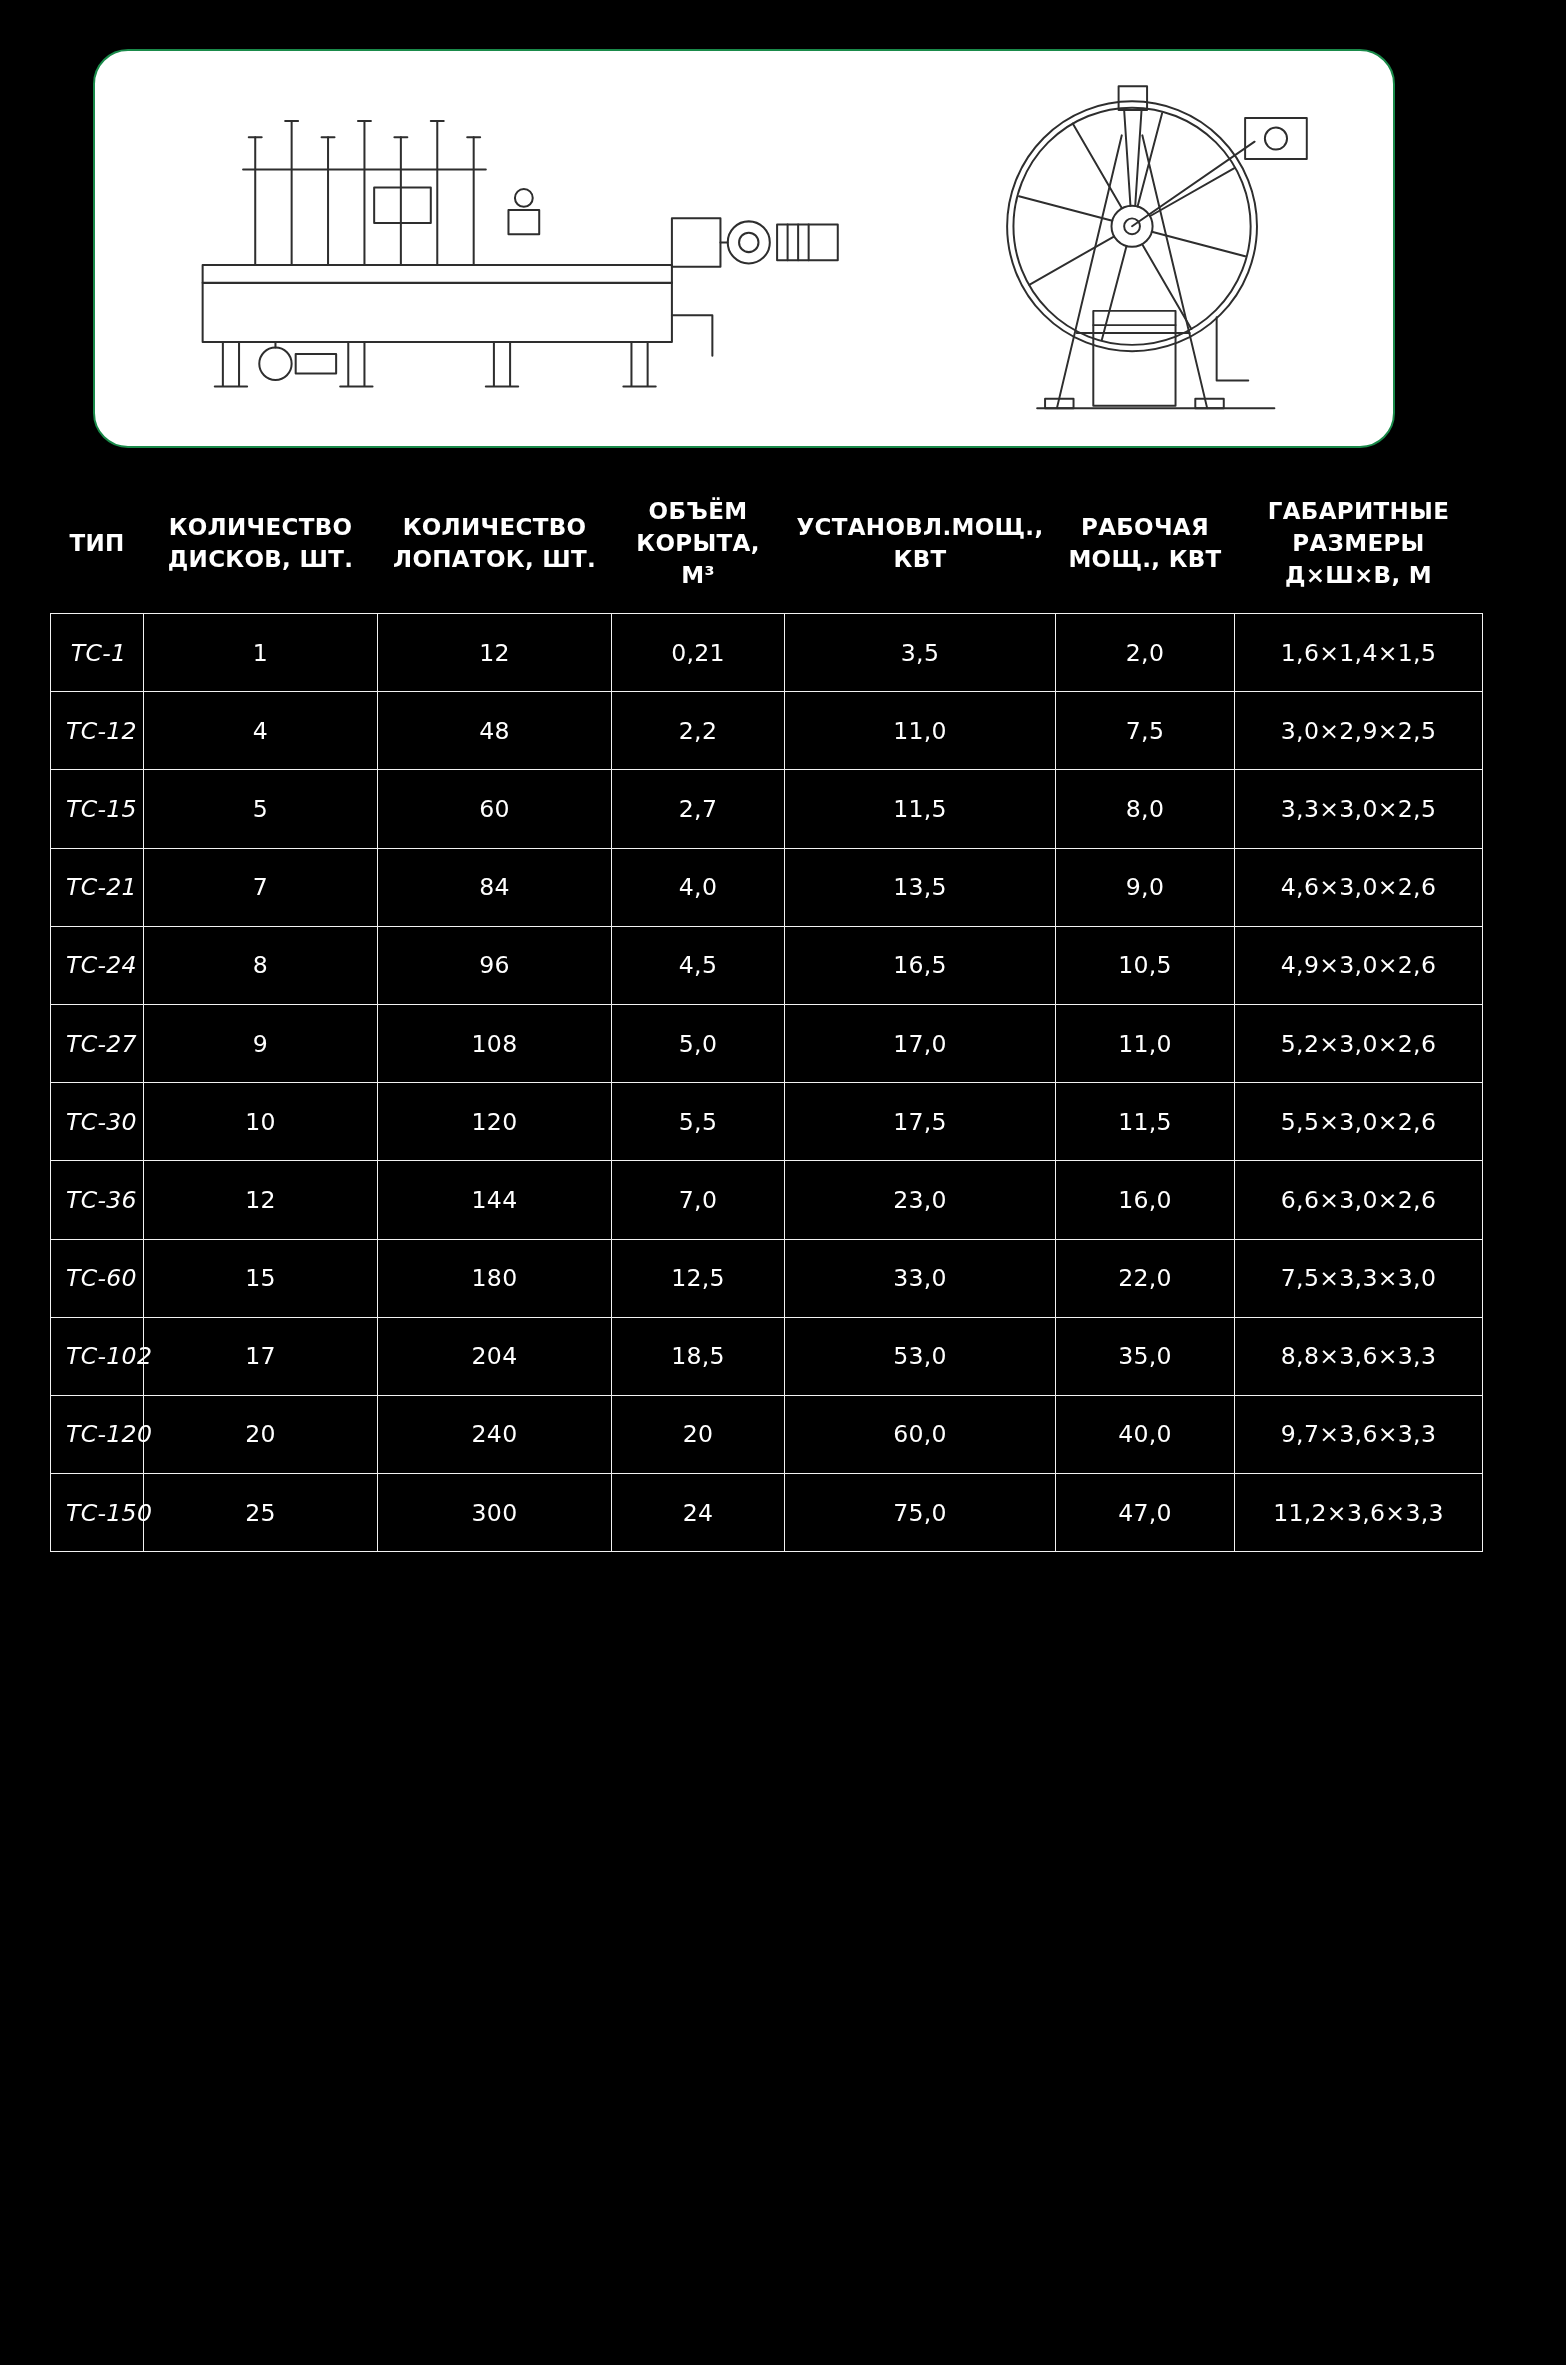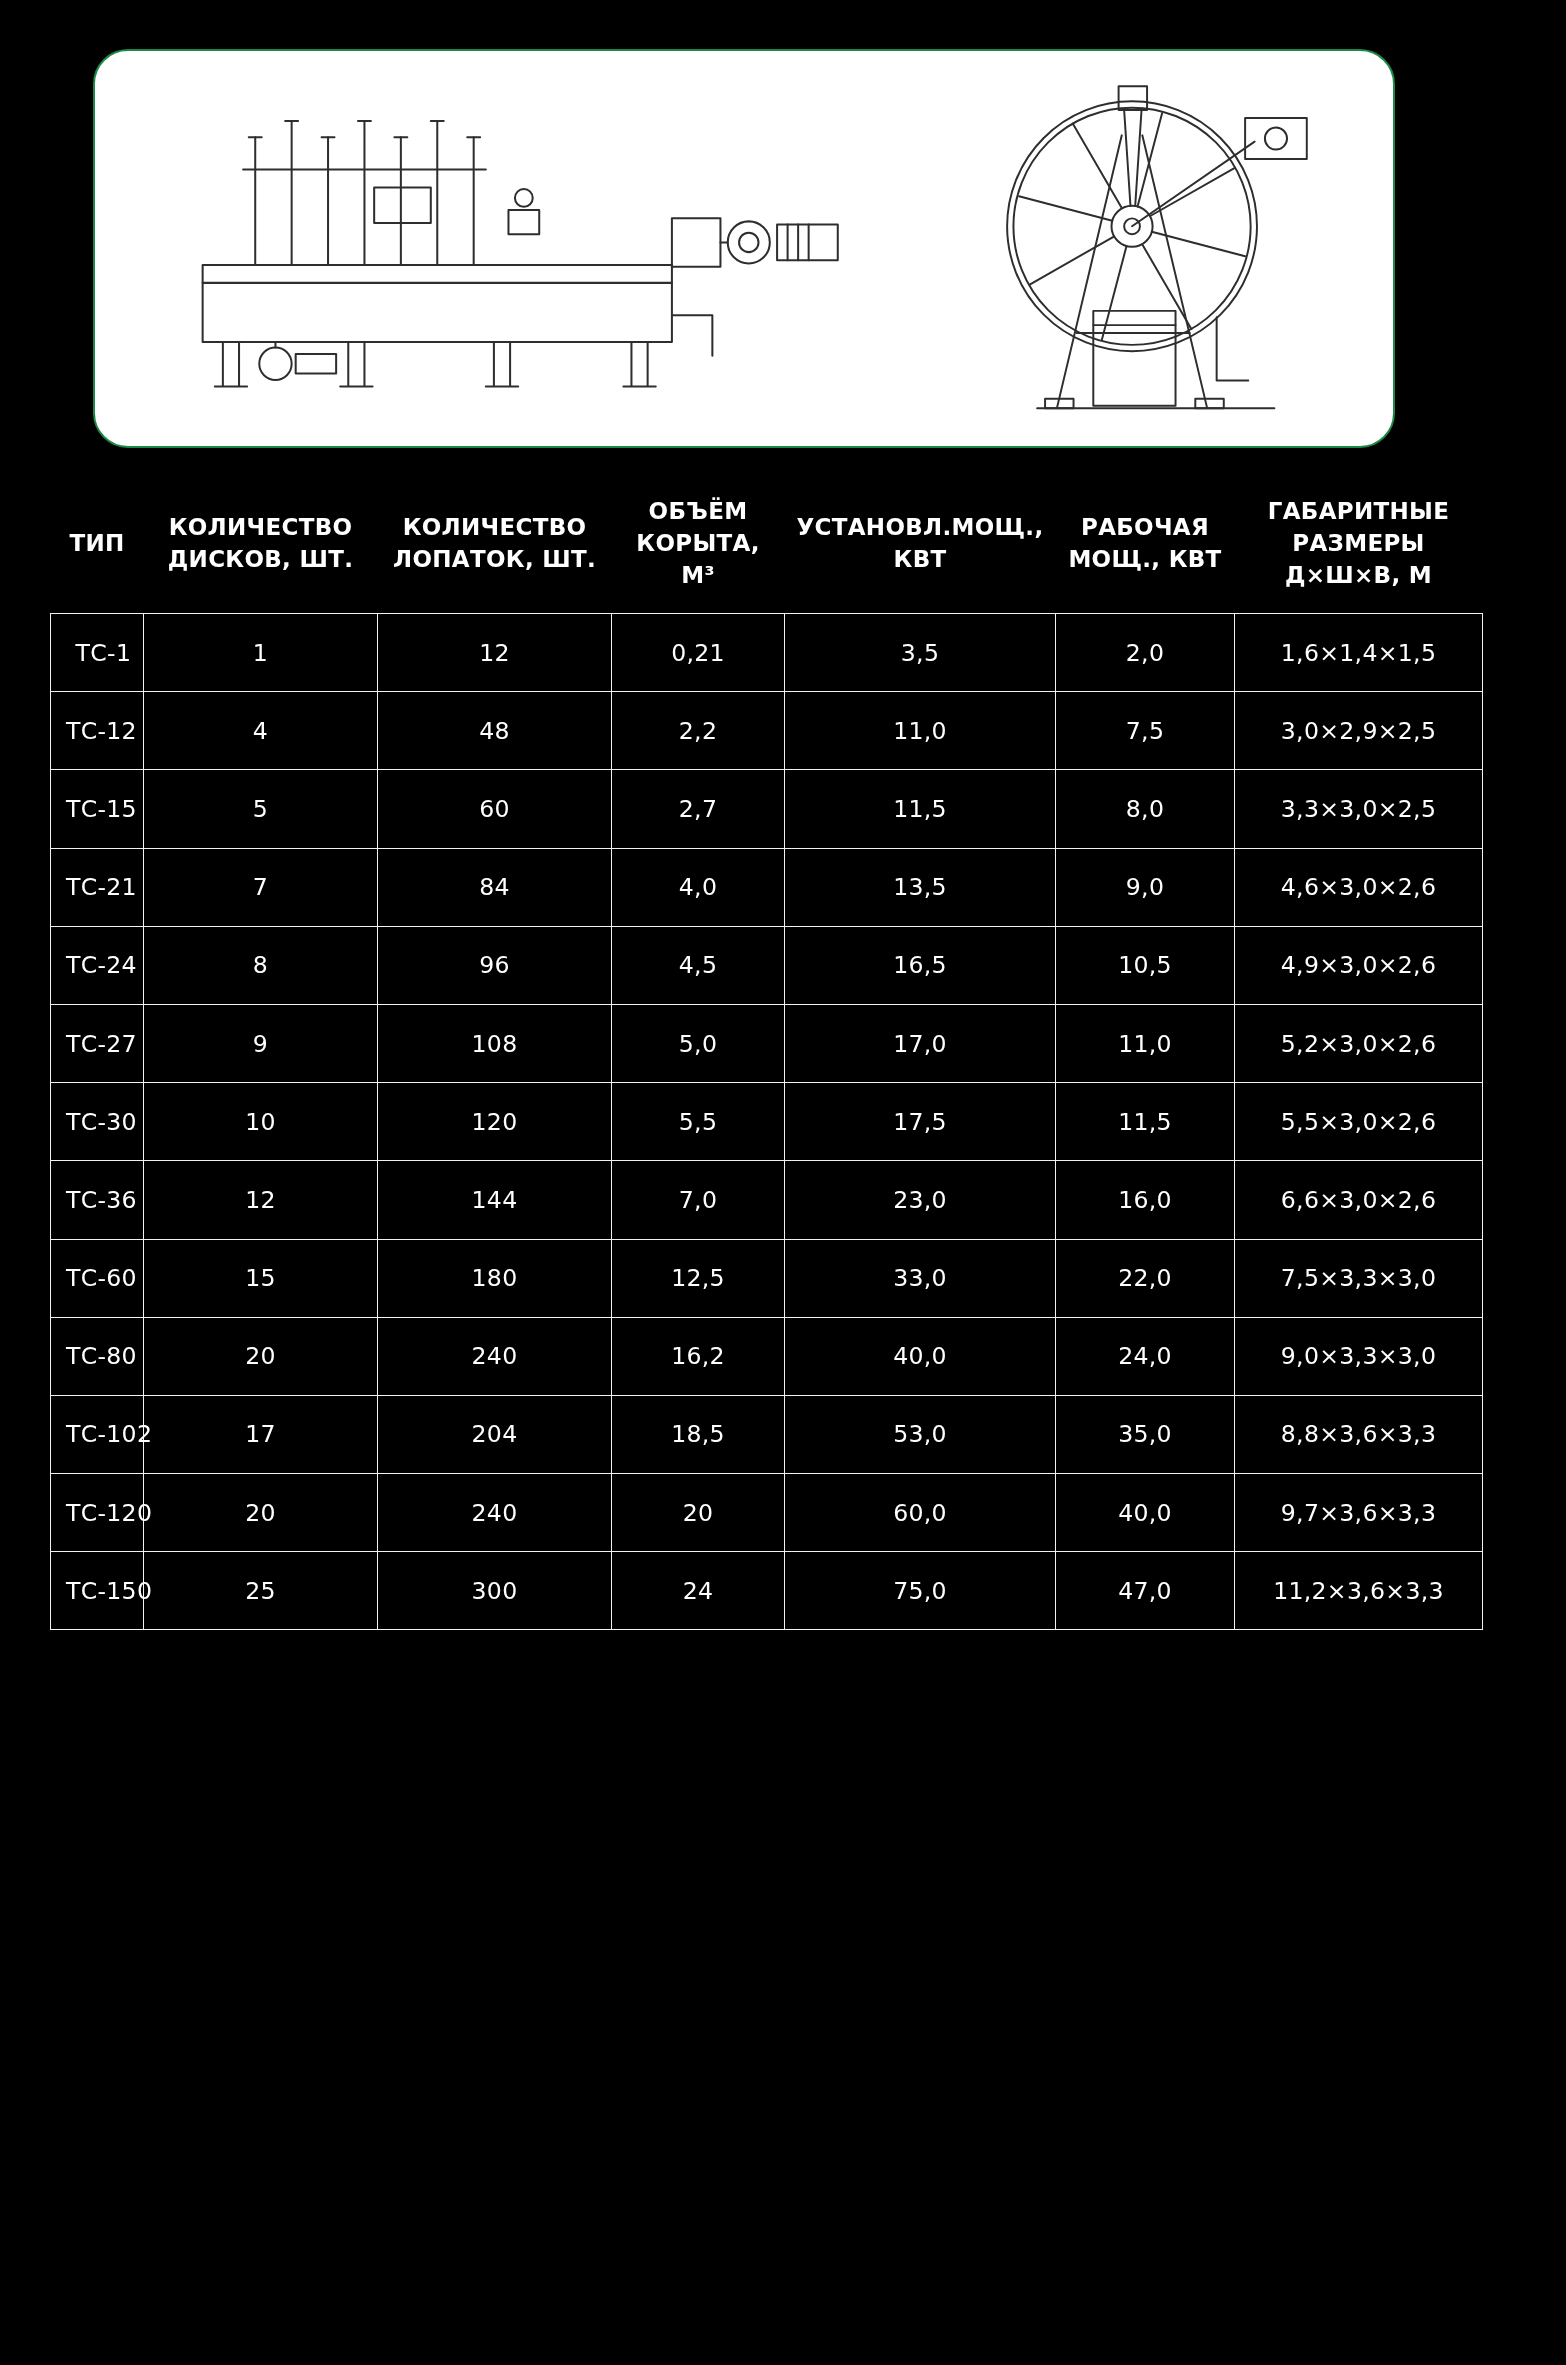--- a/index.html
+++ b/index.html
@@ -68,9 +68,10 @@
     border:0.8px solid var(--grid-line);
   }
   table.spec td.type{
-    text-align:right;
+    text-align:center;
     padding-left:15px;
     padding-right:11.8px;
+    font-style:italic;
   }
   col.c-type{width:93px;}
   col.c-disks{width:234px;}

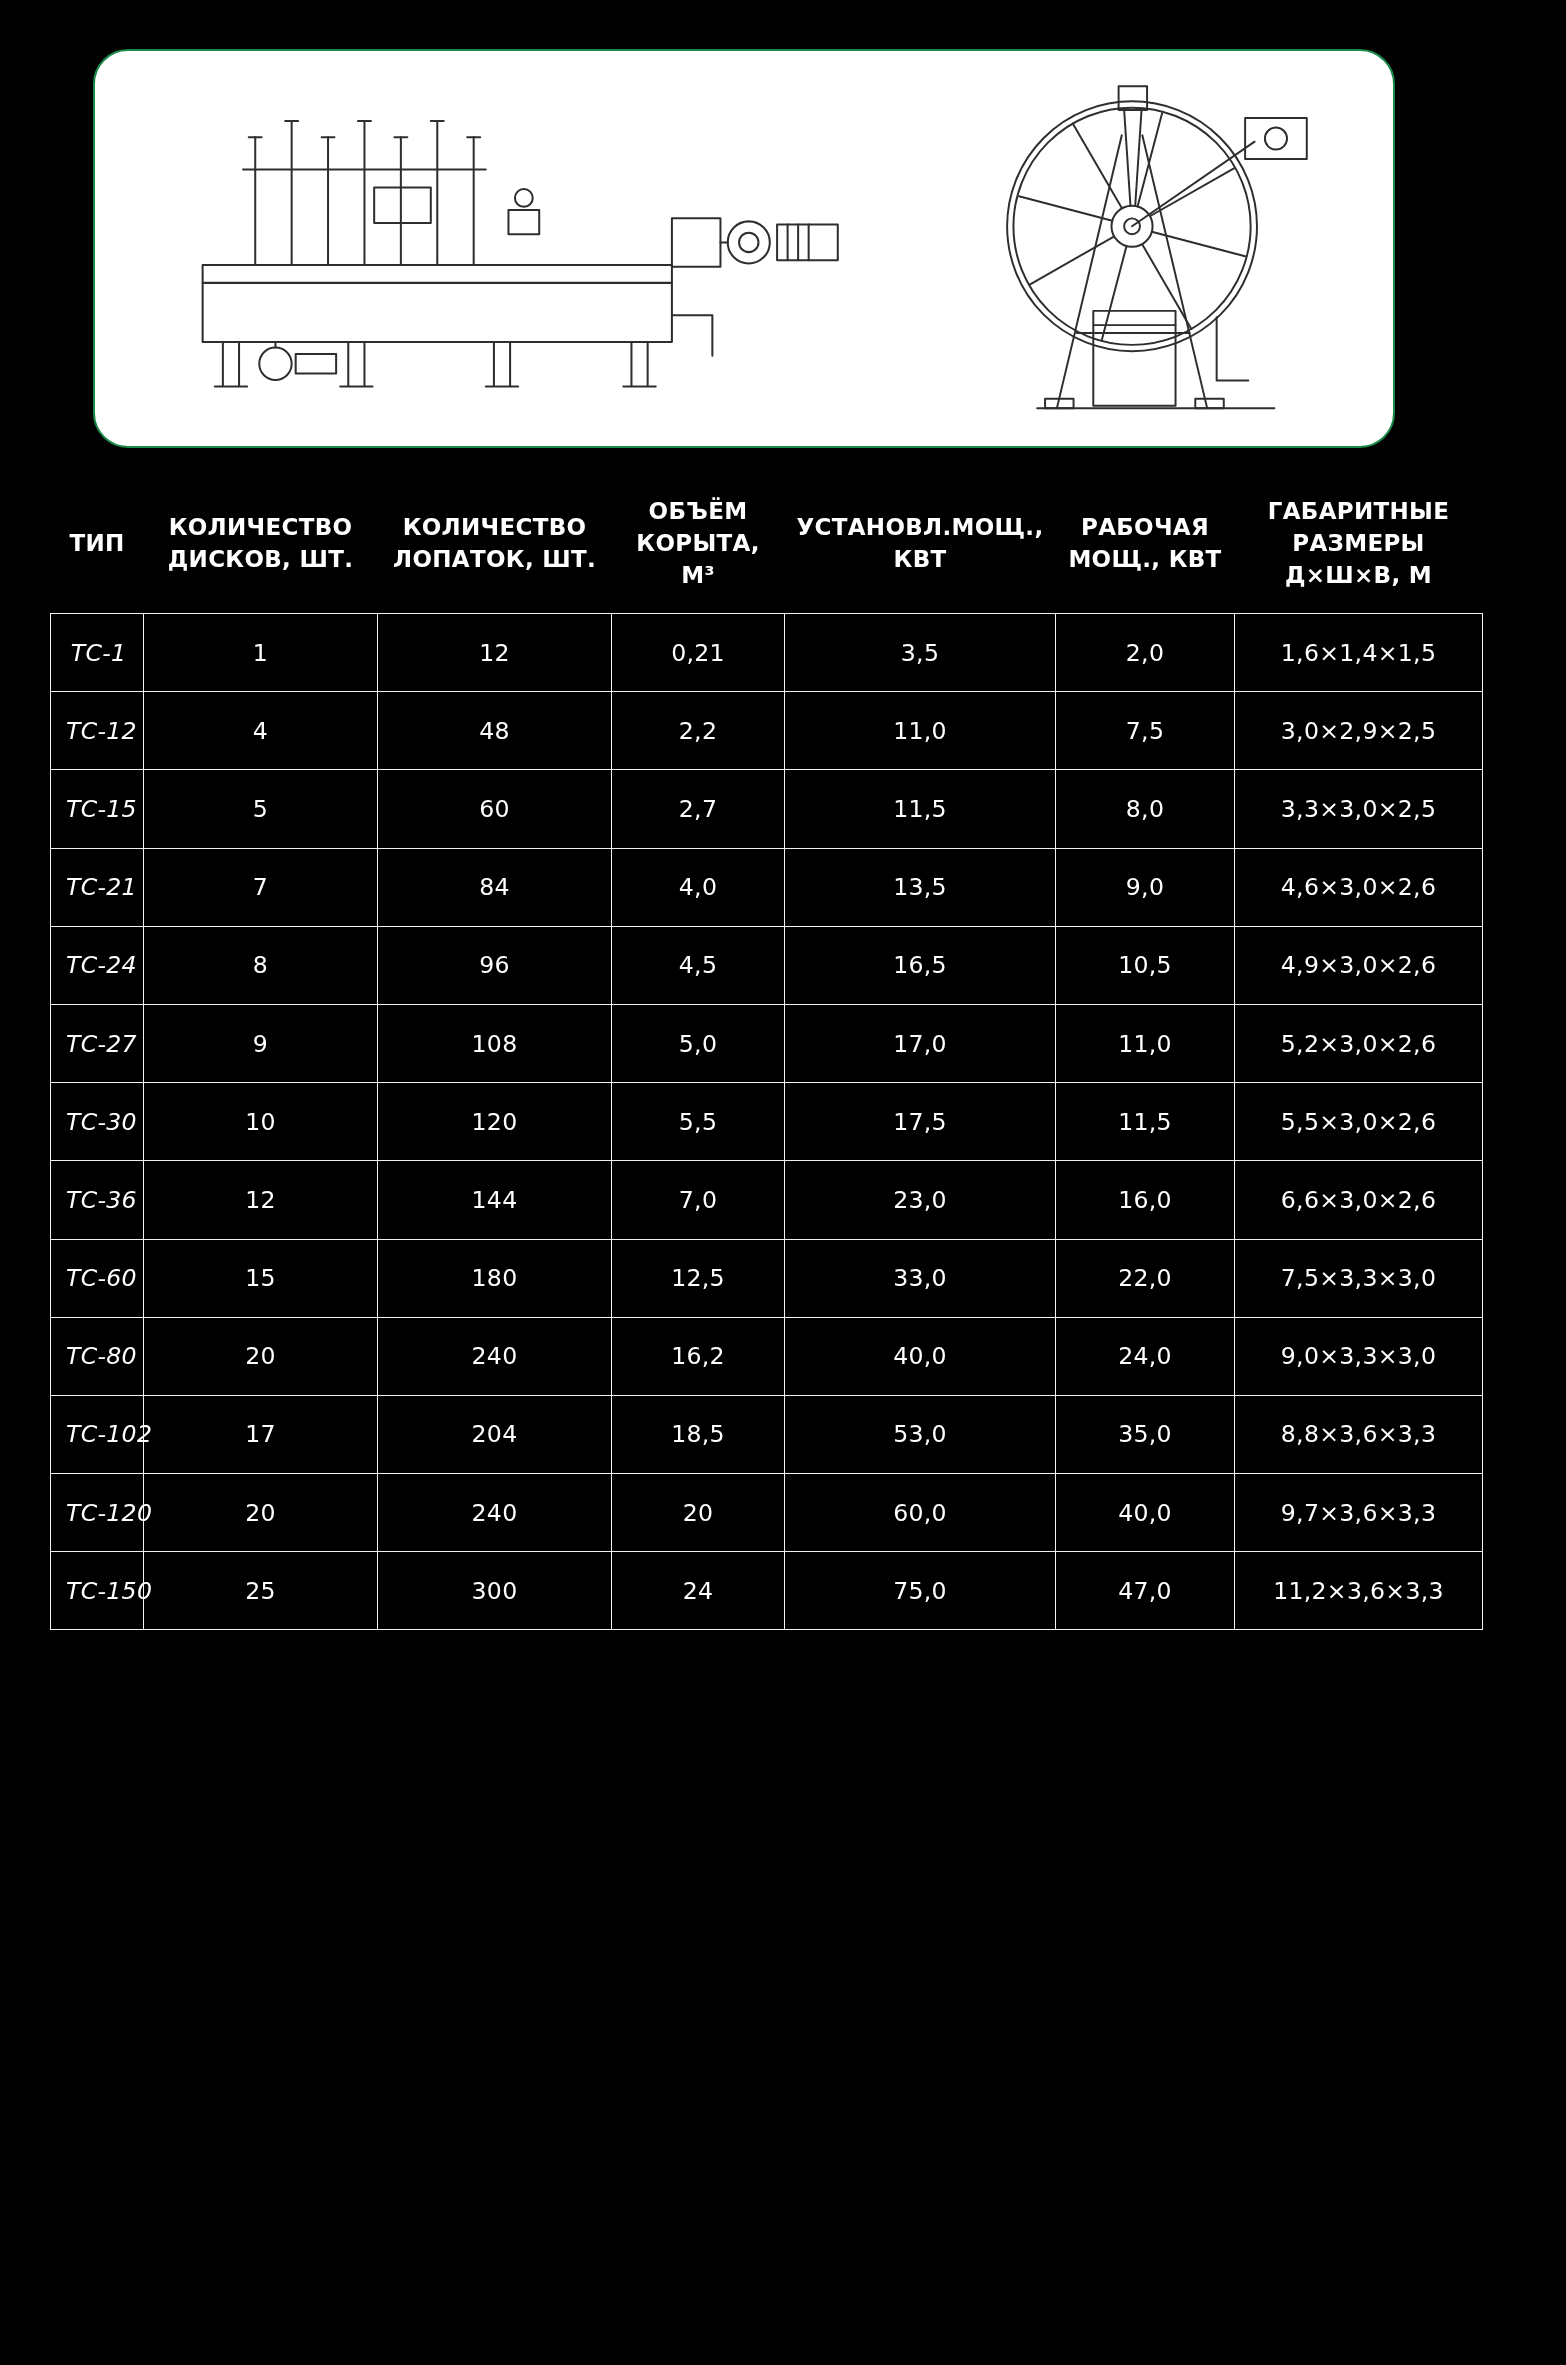--- a/index.html
+++ b/index.html
@@ -238,15 +238,6 @@
         <td>7,5×3,3×3,0</td>
       </tr>
       <tr>
-        <td class="type">ТС-80</td>
-        <td>20</td>
-        <td>240</td>
-        <td>16,2</td>
-        <td>40,0</td>
-        <td>24,0</td>
-        <td>9,0×3,3×3,0</td>
-      </tr>
-      <tr>
         <td class="type">ТС-102</td>
         <td>17</td>
         <td>204</td>

